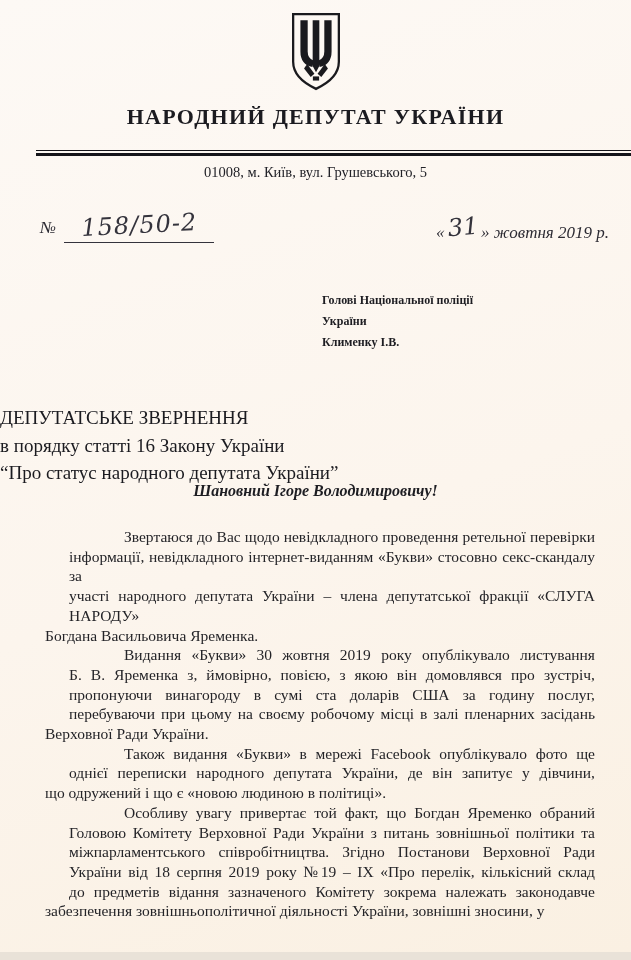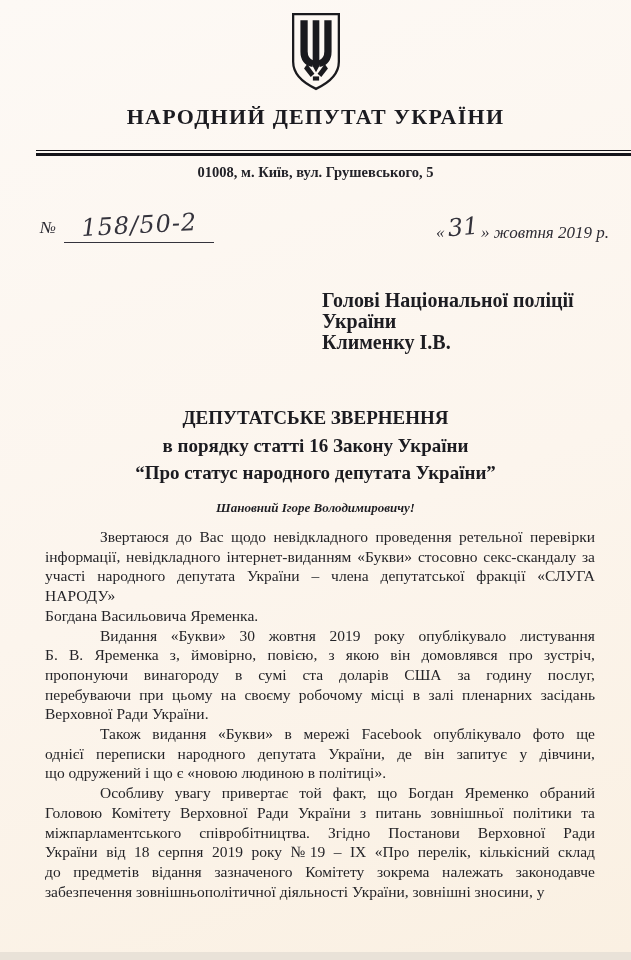--- a/index.html
+++ b/index.html
@@ -31,7 +31,7 @@
   .rule .thick{border-top:3.5px solid #15151a;margin-top:2px;}
   .hq-address{
     position:absolute;top:164px;left:0;width:100%;
-    text-align:center;font-size:14.5px;font-weight:bold;color:#222228;
+    text-align:center;font-size:14.5px;font-weight:normal;color:#222228;
   }
   
   .ref-row{position:absolute;top:204px;left:40px;right:22px;height:50px;}

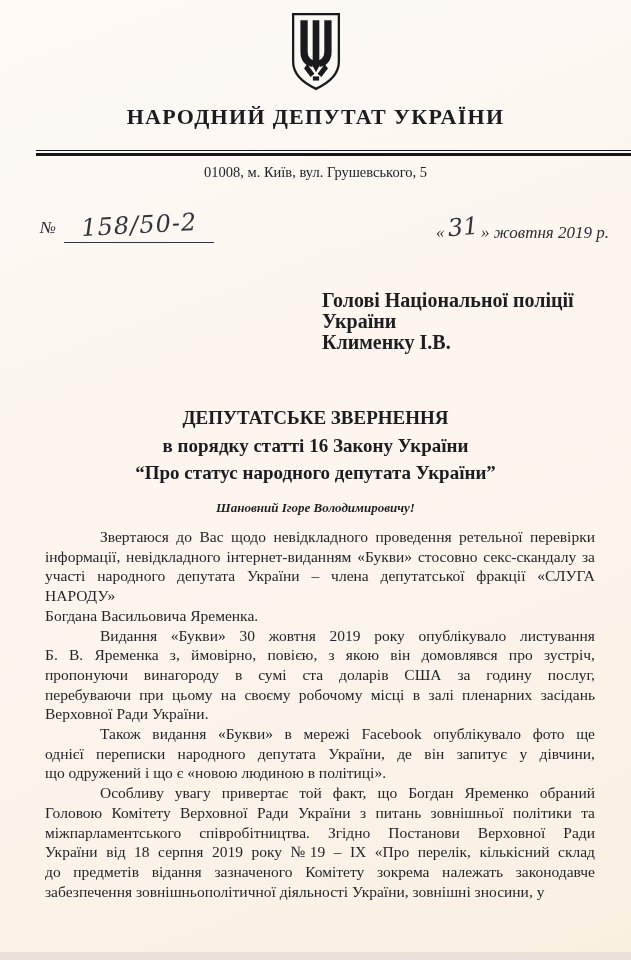--- a/index.html
+++ b/index.html
@@ -62,7 +62,7 @@
   
   .addressee{
     position:absolute;top:290px;left:322px;
-    font-size:20px;font-weight:bold;line-height:21px;color:#1d1d22;
+    font-size:12px;font-weight:bold;line-height:21px;color:#1d1d22;
   }
   
   .subject{

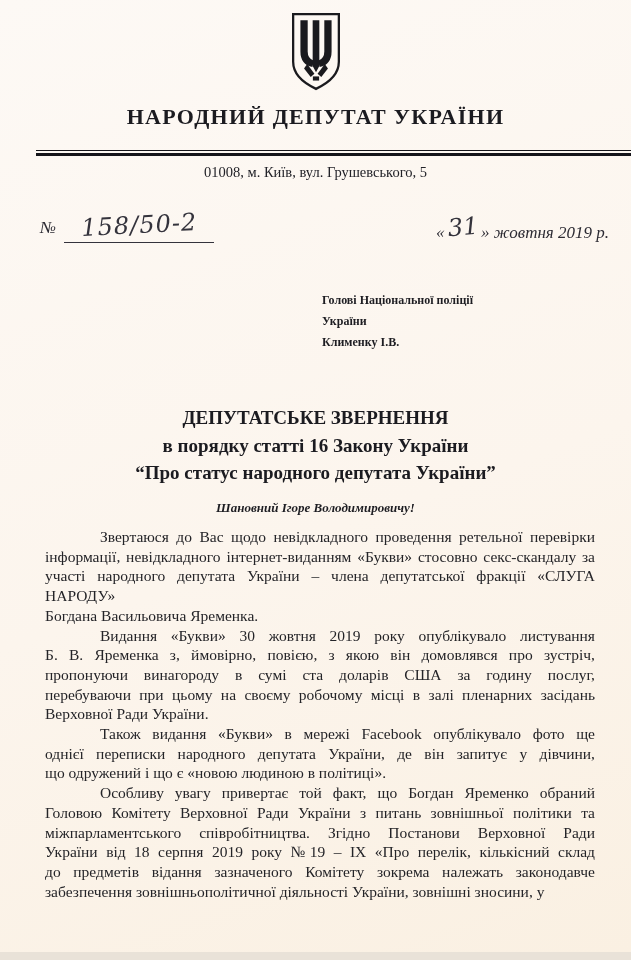--- a/index.html
+++ b/index.html
@@ -67,7 +67,7 @@
   
   .subject{
     position:absolute;top:404px;left:0;width:100%;
-    text-align:center;font-size:19px;font-weight:bold;line-height:27.5px;
+    text-align:left;font-size:19px;font-weight:normal;line-height:27.5px;
     color:#1b1b20;
   }
   .salutation{

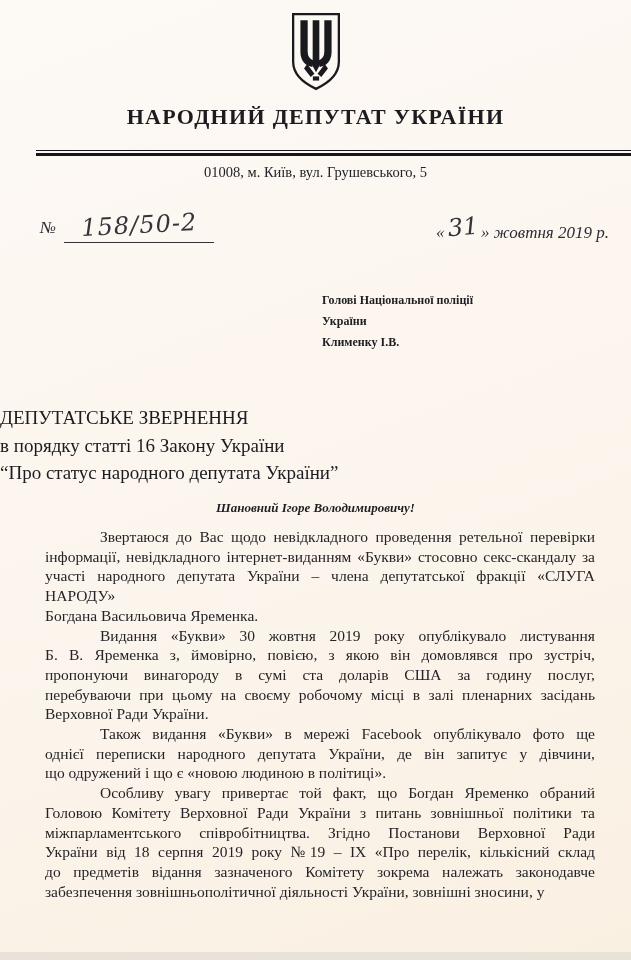--- a/index.html
+++ b/index.html
@@ -71,8 +71,8 @@
     color:#1b1b20;
   }
   .salutation{
-    position:absolute;top:500px;left:0;width:100%;
-    text-align:center;font-size:13px;font-weight:bold;font-style:italic;
+    position:absolute;top:482px;left:0;width:100%;
+    text-align:center;font-size:16px;font-weight:bold;font-style:italic;
     color:#1d1d22;
   }
   

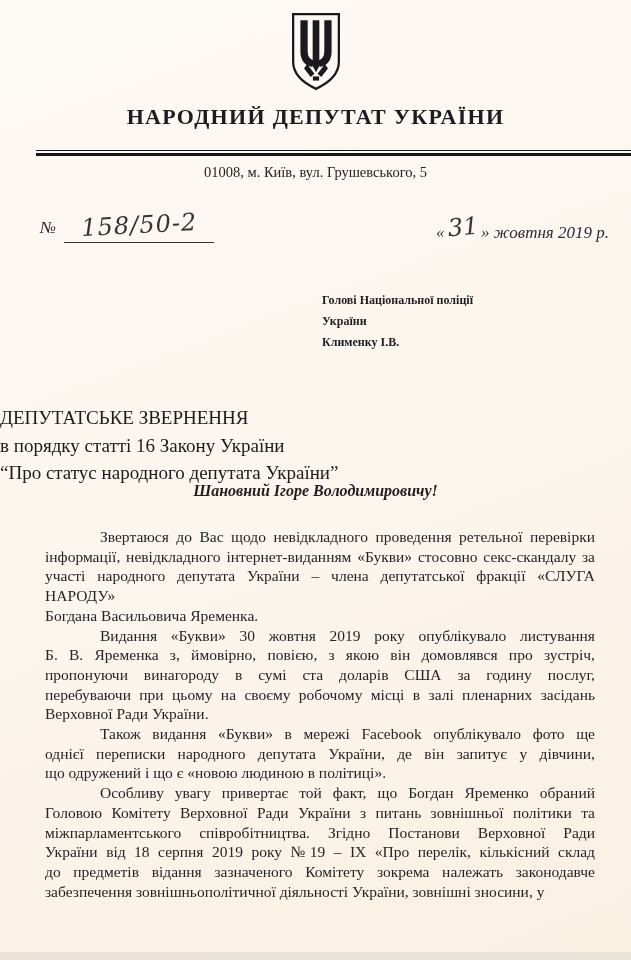--- a/index.html
+++ b/index.html
@@ -81,7 +81,7 @@
     font-size:15.5px;line-height:19.7px;color:#242428;
   }
   .bline{min-height:19.7px;}
-  .bline.just{text-align:justify;text-align-last:justify;}
+  .bline.just{text-align:justify;text-align-last:justify;margin-left:24px;}
   .bline.indent{padding-left:55px;}
 </style>
 </head>

